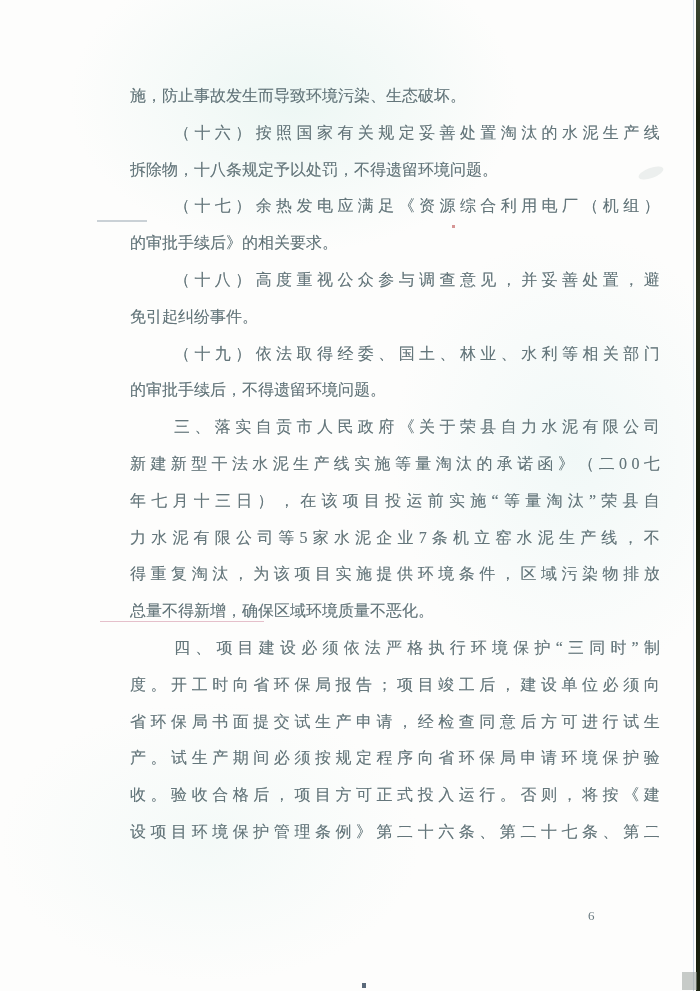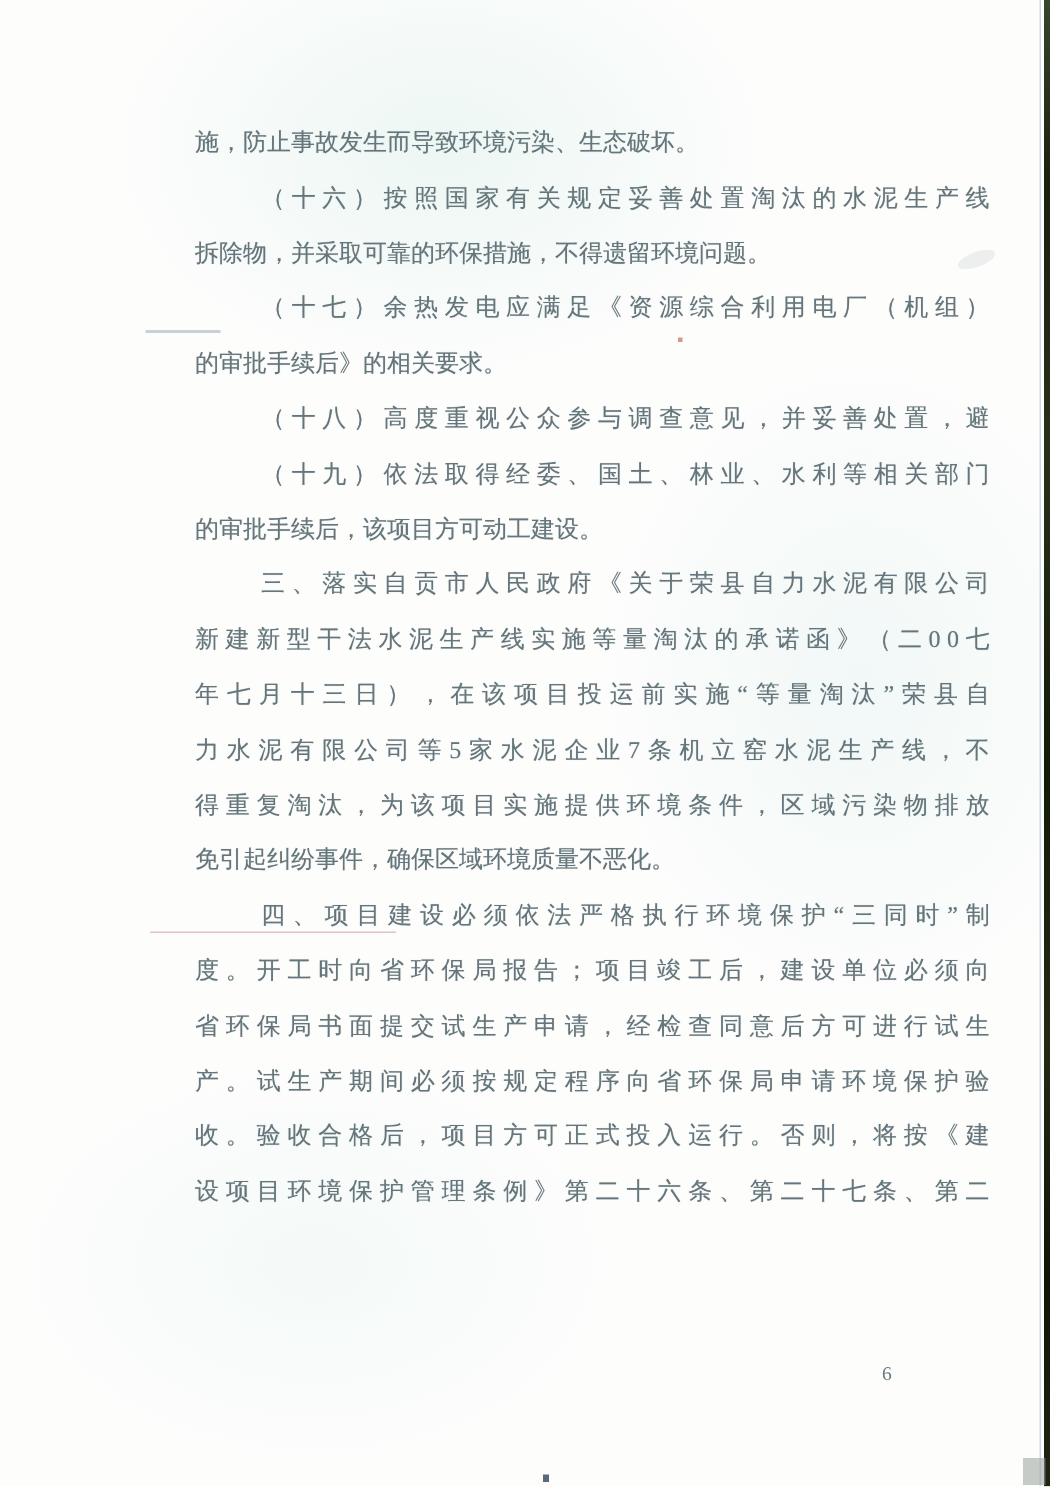--- a/index.html
+++ b/index.html
@@ -160,7 +160,7 @@
         <span>产</span>
         <span>线</span>
       </div>
-      <div class="line">拆除物，并采取可靠的环保措施，不得遗留环境问题。</div>
+      <div class="line">拆除物，十八条规定予以处罚，不得遗留环境问题。</div>
       <div class="line indent justify">
         <span>（</span>
         <span>十</span>

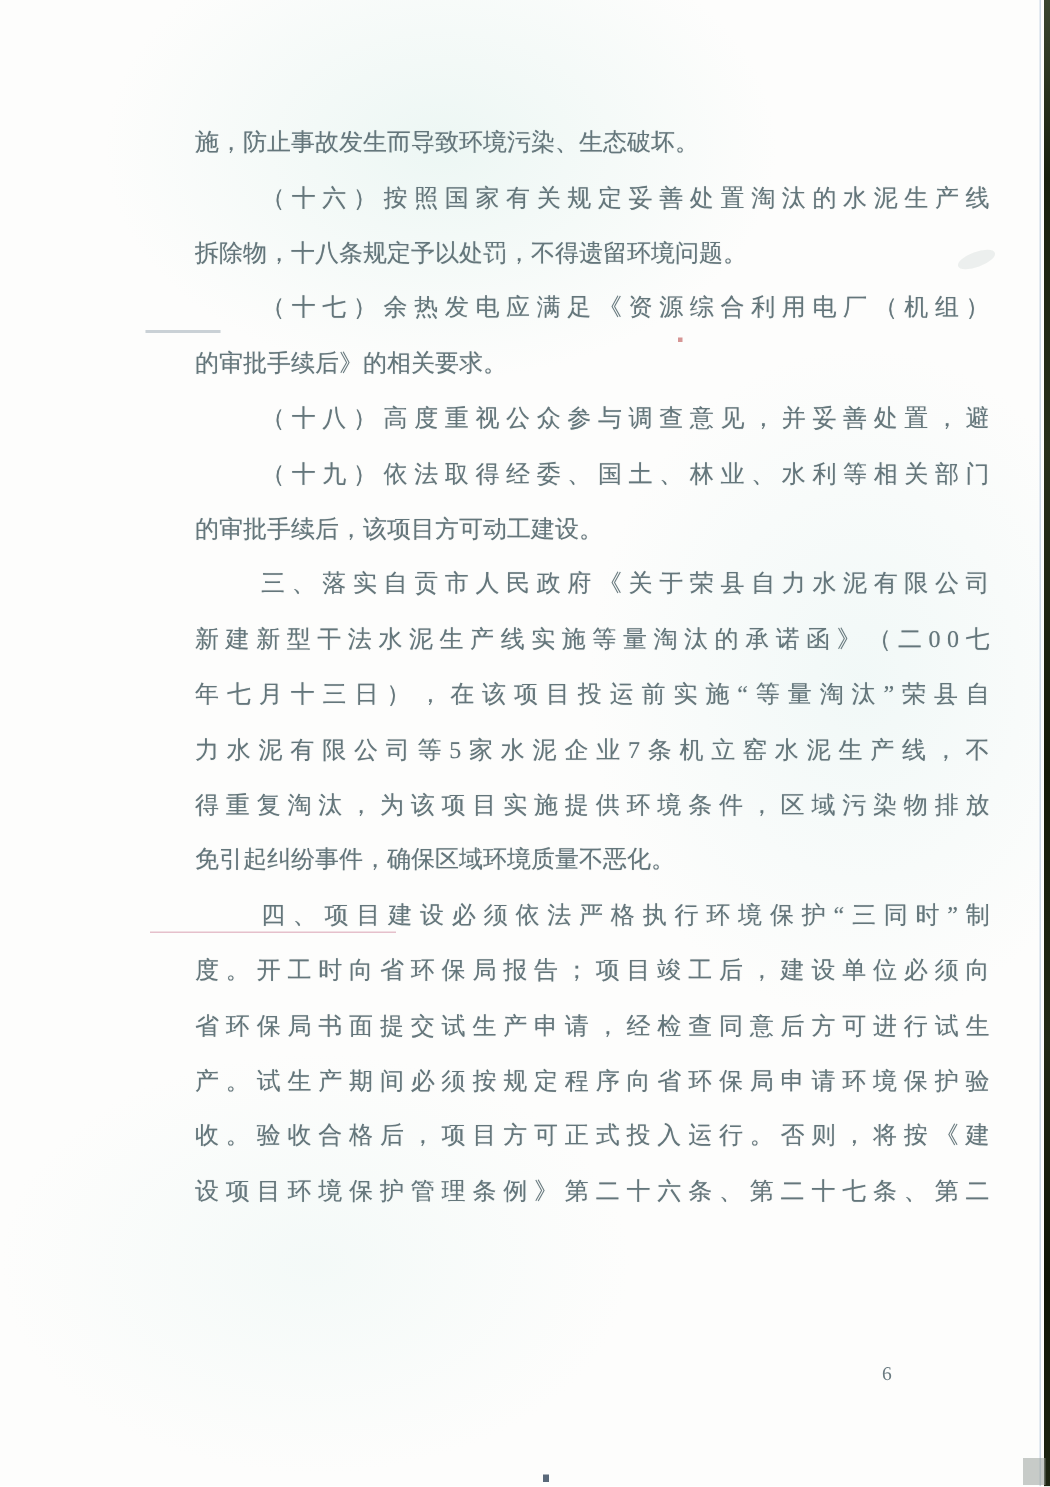--- a/index.html
+++ b/index.html
@@ -214,6 +214,7 @@
         <span>，</span>
         <span>避</span>
       </div>
+      <div class="line">免引起纠纷事件。</div>
       <div class="line indent justify">
         <span>（</span>
         <span>十</span>

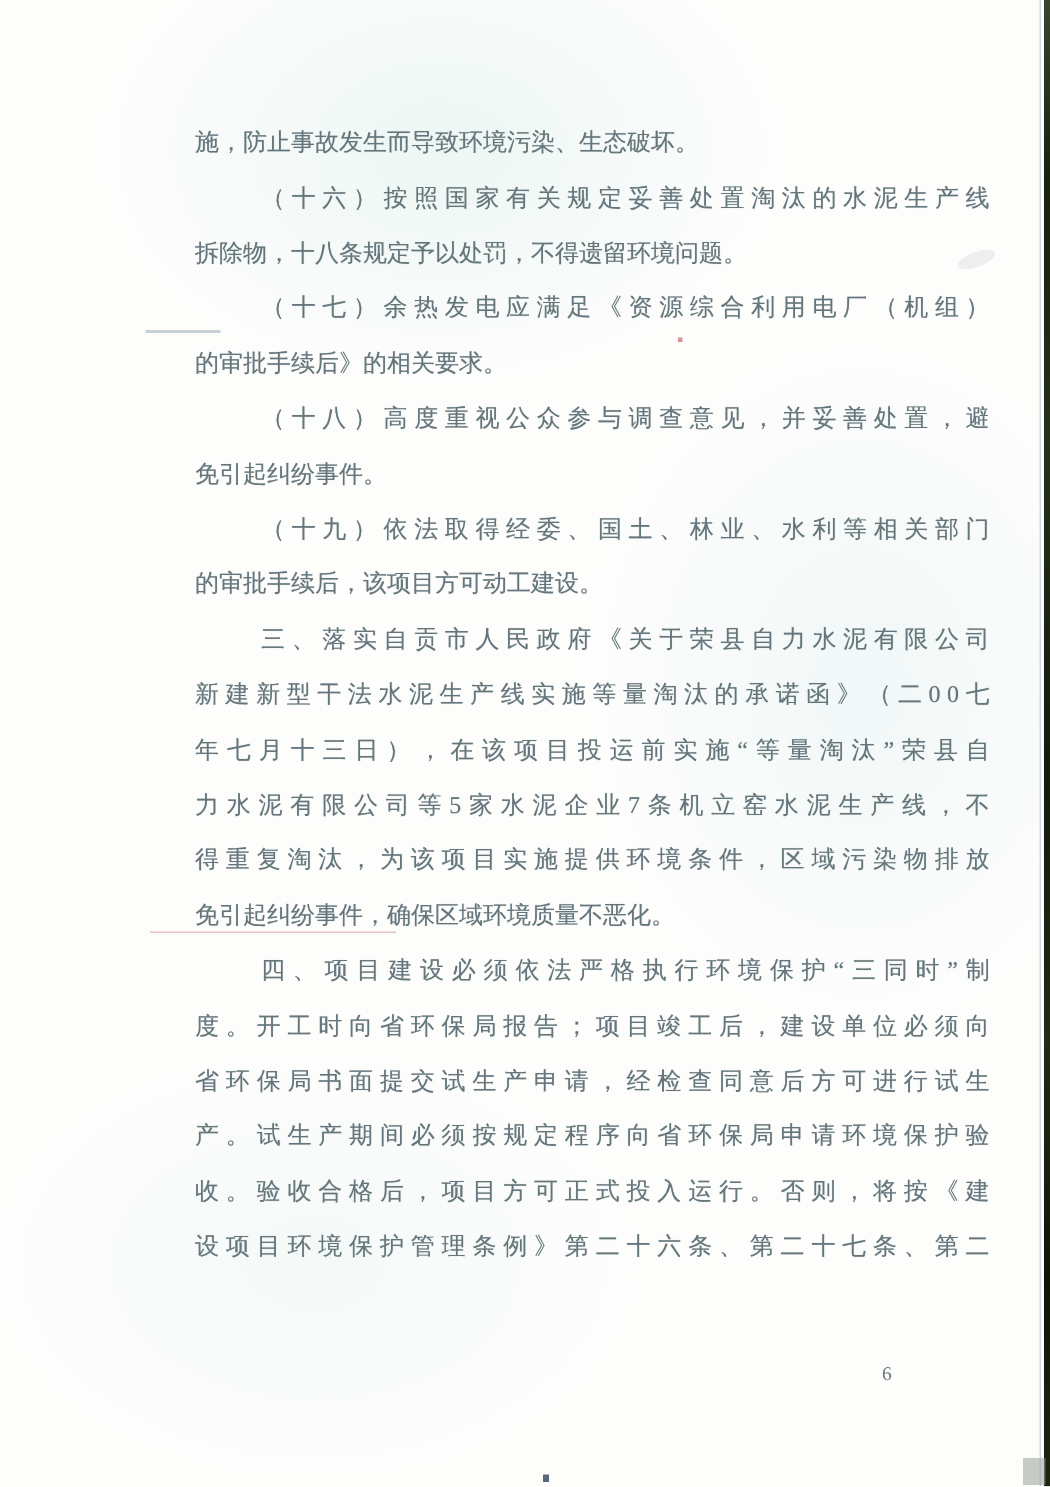--- a/index.html
+++ b/index.html
@@ -241,7 +241,7 @@
         <span>部</span>
         <span>门</span>
       </div>
-      <div class="line">的审批手续后，该项目方可动工建设。</div>
+      <div class="line">的审批手续后，不得遗留环境问题。</div>
       <div class="line indent justify">
         <span>三</span>
         <span>、</span>

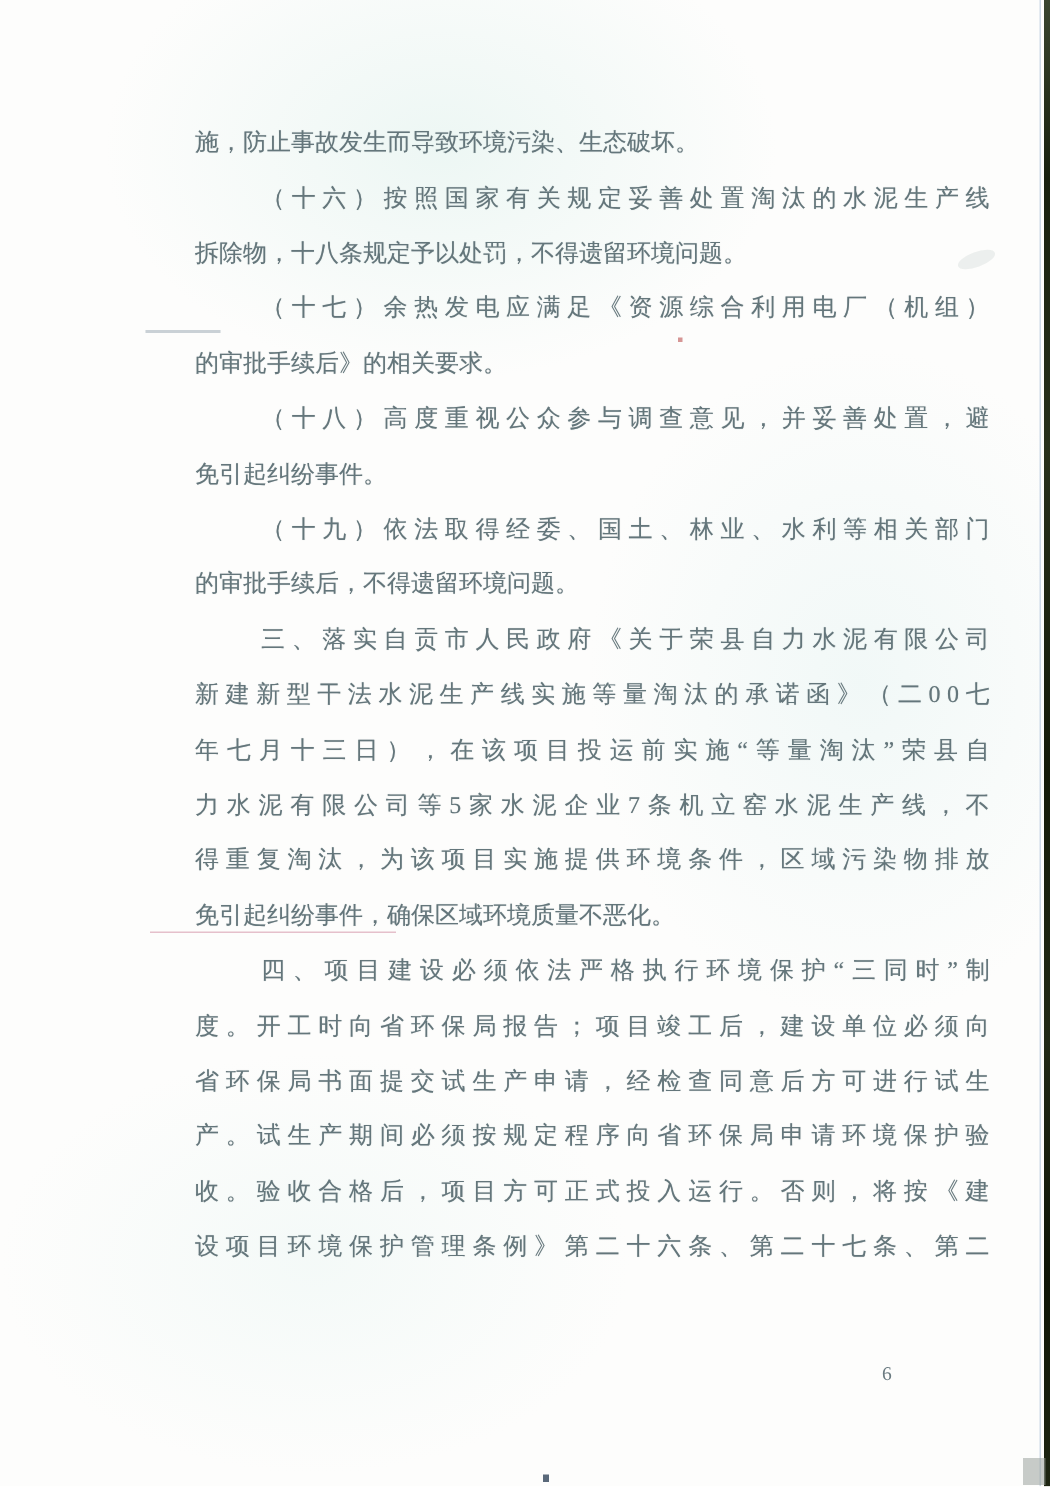--- a/index.html
+++ b/index.html
@@ -381,7 +381,7 @@
         <span>排</span>
         <span>放</span>
       </div>
-      <div class="line">免引起纠纷事件，确保区域环境质量不恶化。</div>
+      <div class="line">总量不得新增，确保区域环境质量不恶化。</div>
       <div class="line indent justify">
         <span>四</span>
         <span>、</span>

